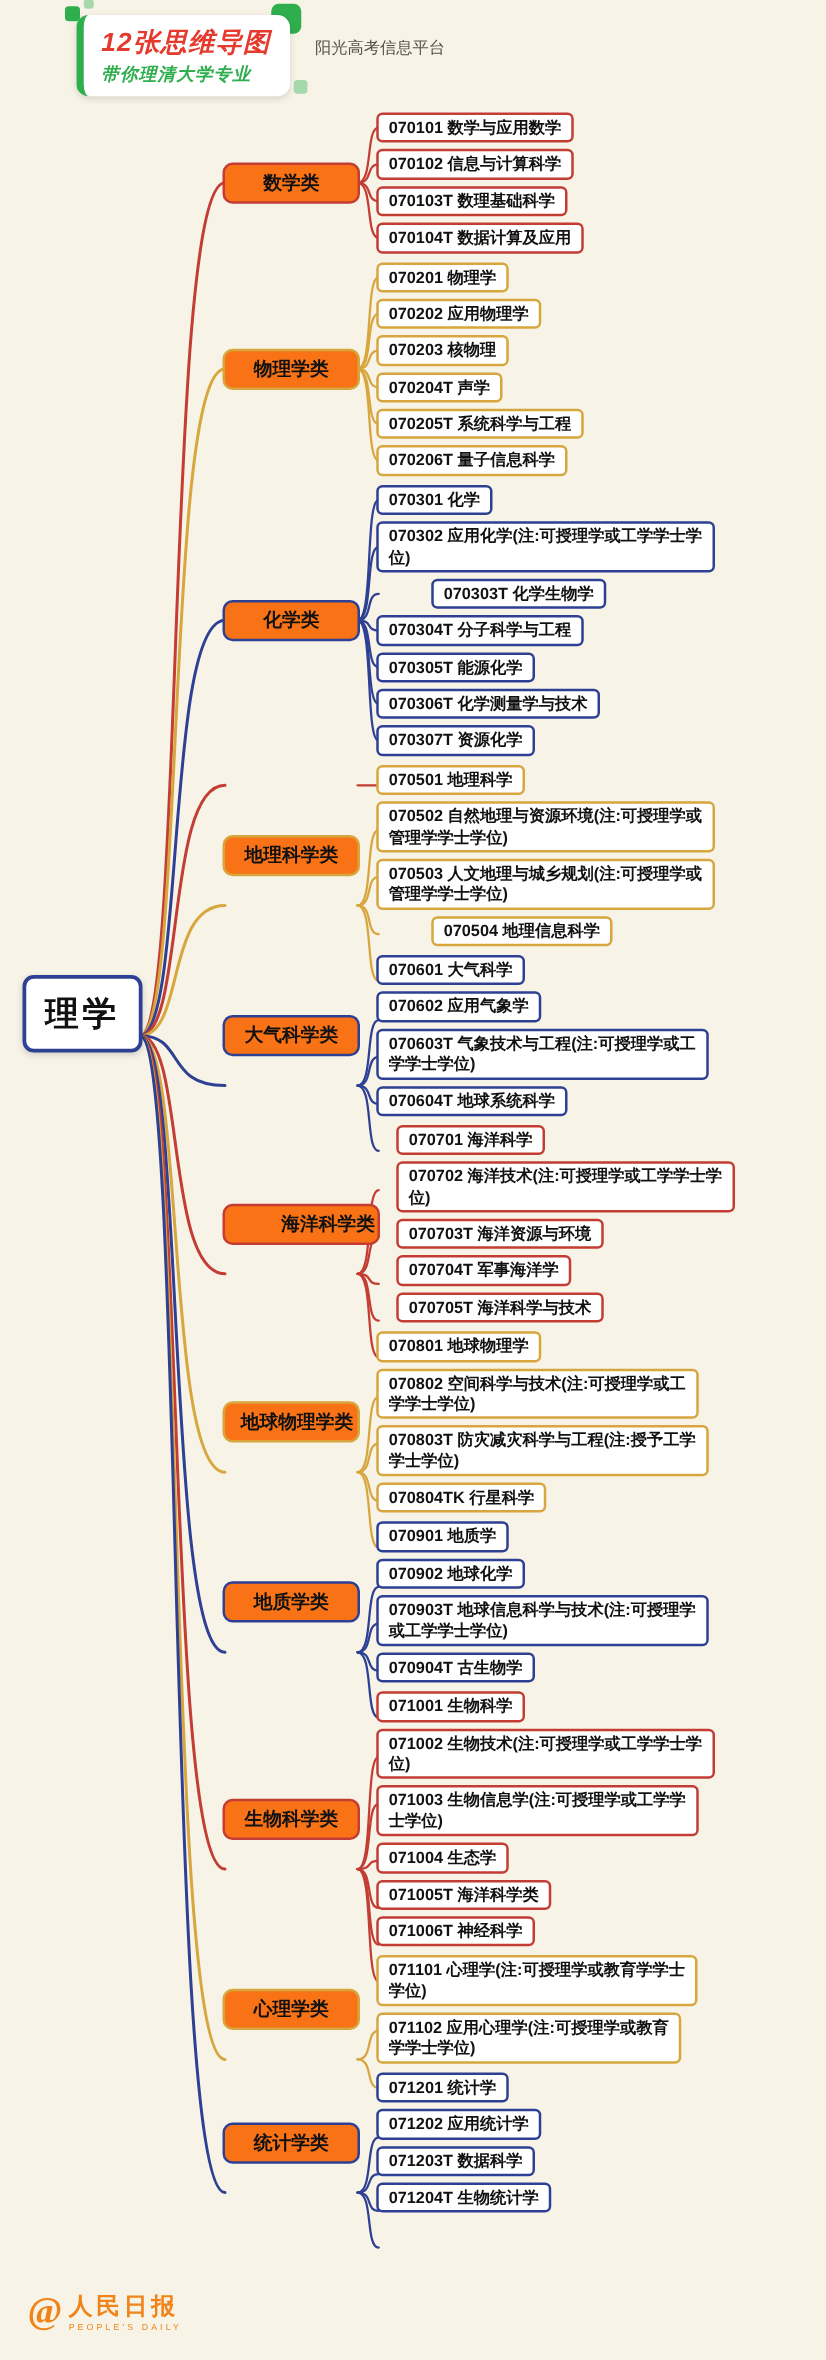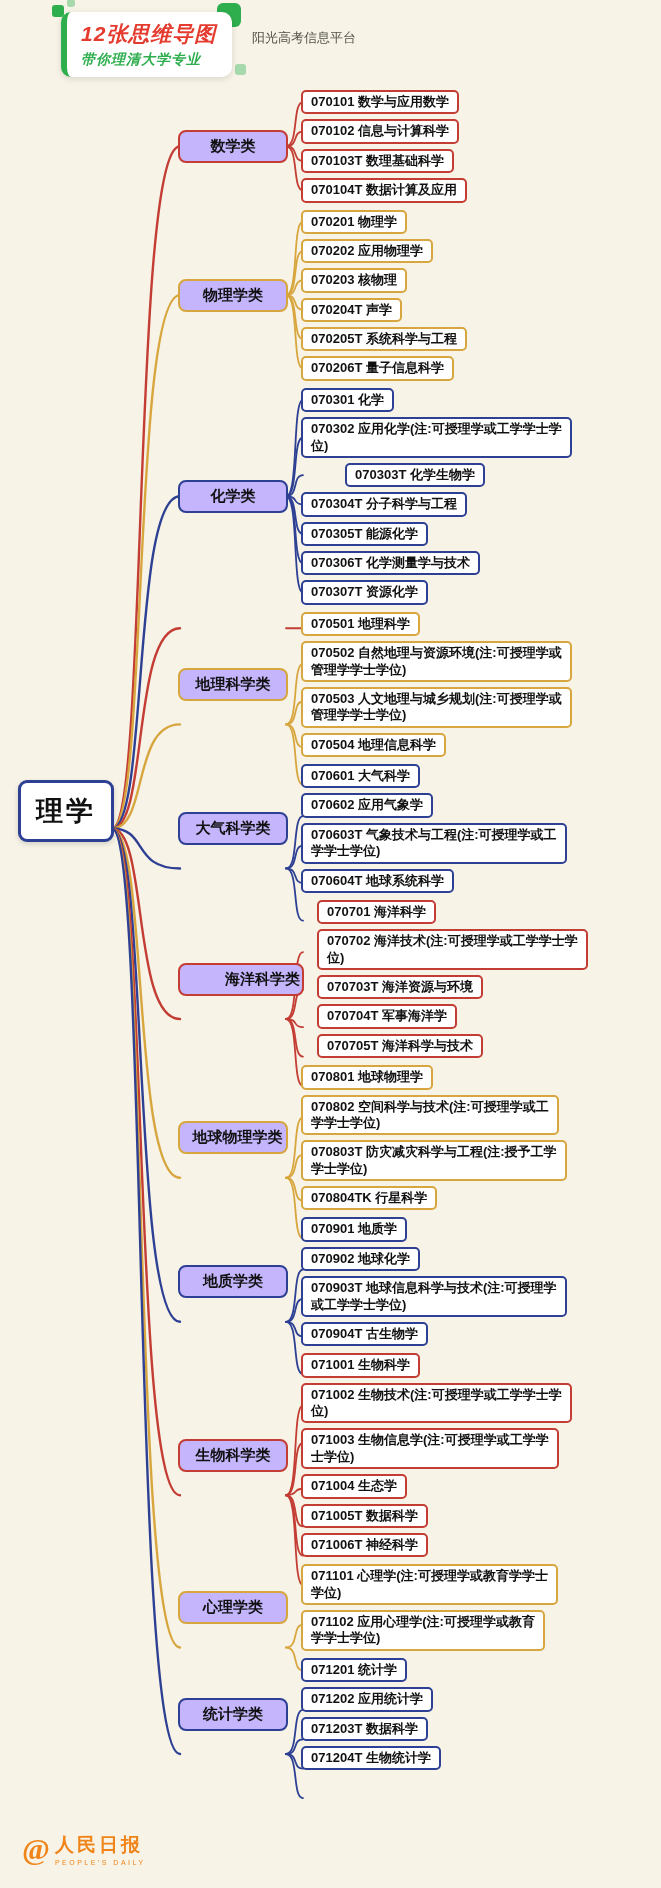--- a/index.html
+++ b/index.html
@@ -37,7 +37,7 @@
   .branches { position:relative; z-index:1; margin-left:178px; display:flex; flex-direction:column; gap:7px; padding-top:2px; }
   .branch { display:flex; align-items:center; }
   .cat {
-    flex:0 0 110px; background:#c4b5fd; border:2.5px solid; border-radius:8px;
+    flex:0 0 110px; background:#f97316; border:2.5px solid; border-radius:8px;
     text-align:center; font-size:15px; font-weight:bold; padding:5px 2px;
     white-space:nowrap;
   }

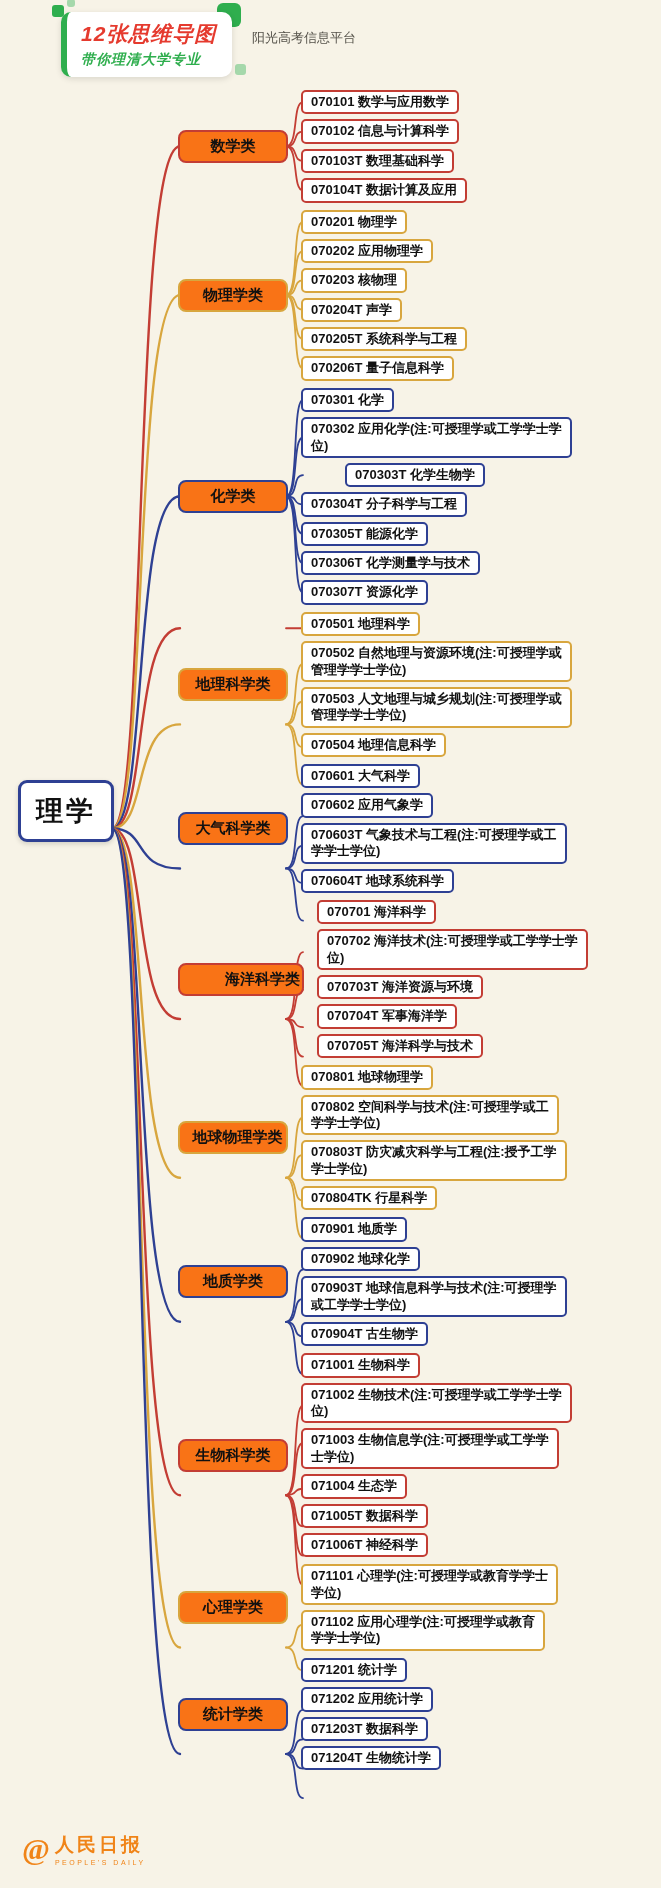--- a/index.html
+++ b/index.html
@@ -185,7 +185,7 @@
 管理学学士学位)</div>
             <div class="leaf" style="border-color: rgb(216, 166, 62);">070503 人文地理与城乡规划(注:可授理学或
 管理学学士学位)</div>
-            <div class="leaf" style="border-color: rgb(216, 166, 62);">070504 地理信息科学</div>
+            <div class="leaf" style="border-color: rgb(216, 166, 62); margin-left: 44px;">070504 地理信息科学</div>
           </div>
         </div>
         <div class="branch">

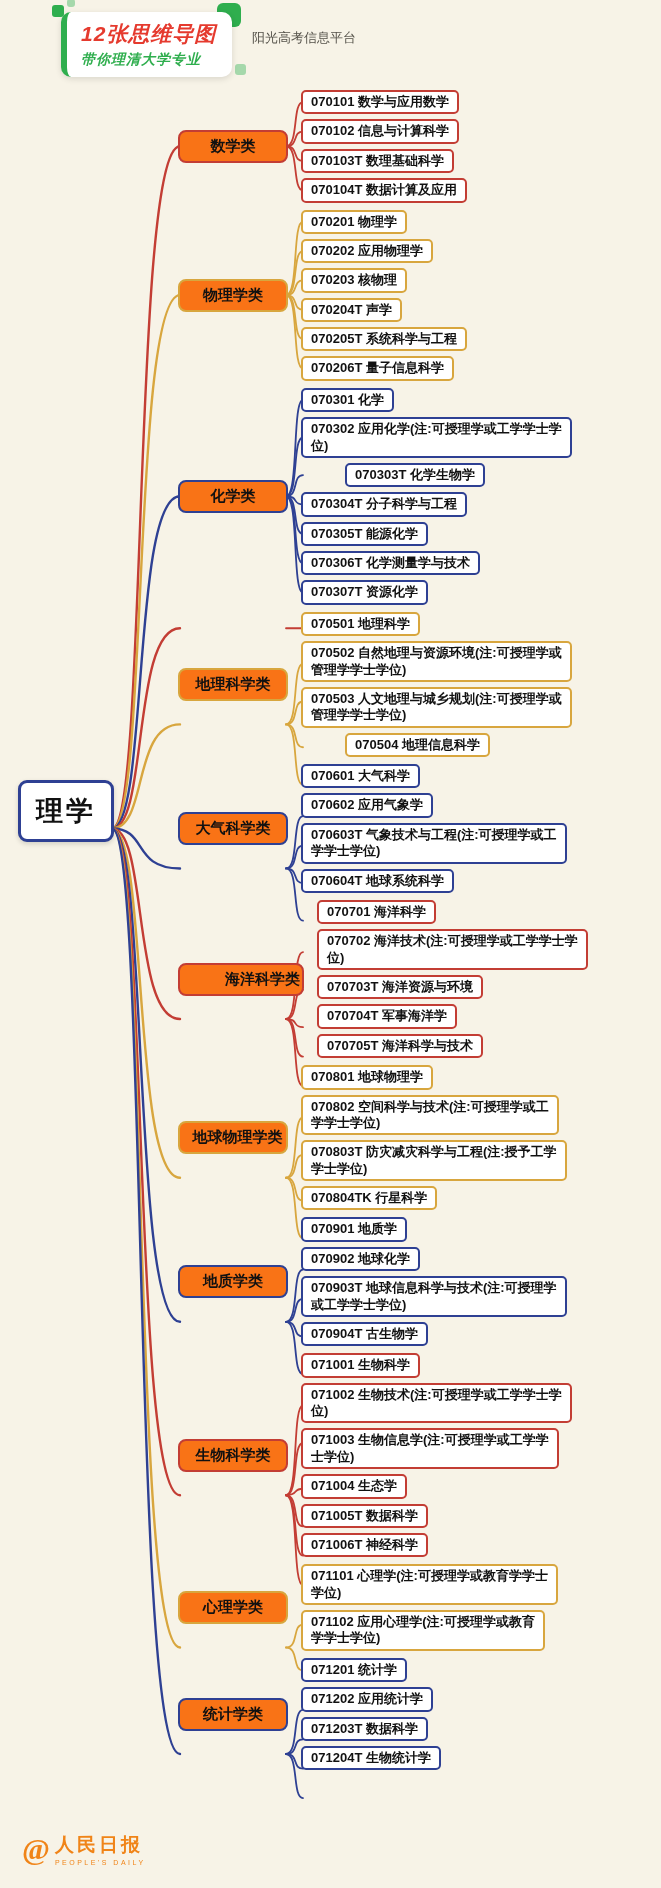--- a/index.html
+++ b/index.html
@@ -239,7 +239,7 @@
             <div class="leaf" style="border-color: rgb(195, 61, 52);">071003 生物信息学(注:可授理学或工学学
 士学位)</div>
             <div class="leaf" style="border-color: rgb(195, 61, 52);">071004 生态学</div>
-            <div class="leaf" style="border-color: rgb(195, 61, 52);">071005T 数据科学</div>
+            <div class="leaf" style="border-color: rgb(195, 61, 52);">071005T 海洋科学类</div>
             <div class="leaf" style="border-color: rgb(195, 61, 52);">071006T 神经科学</div>
           </div>
         </div>

